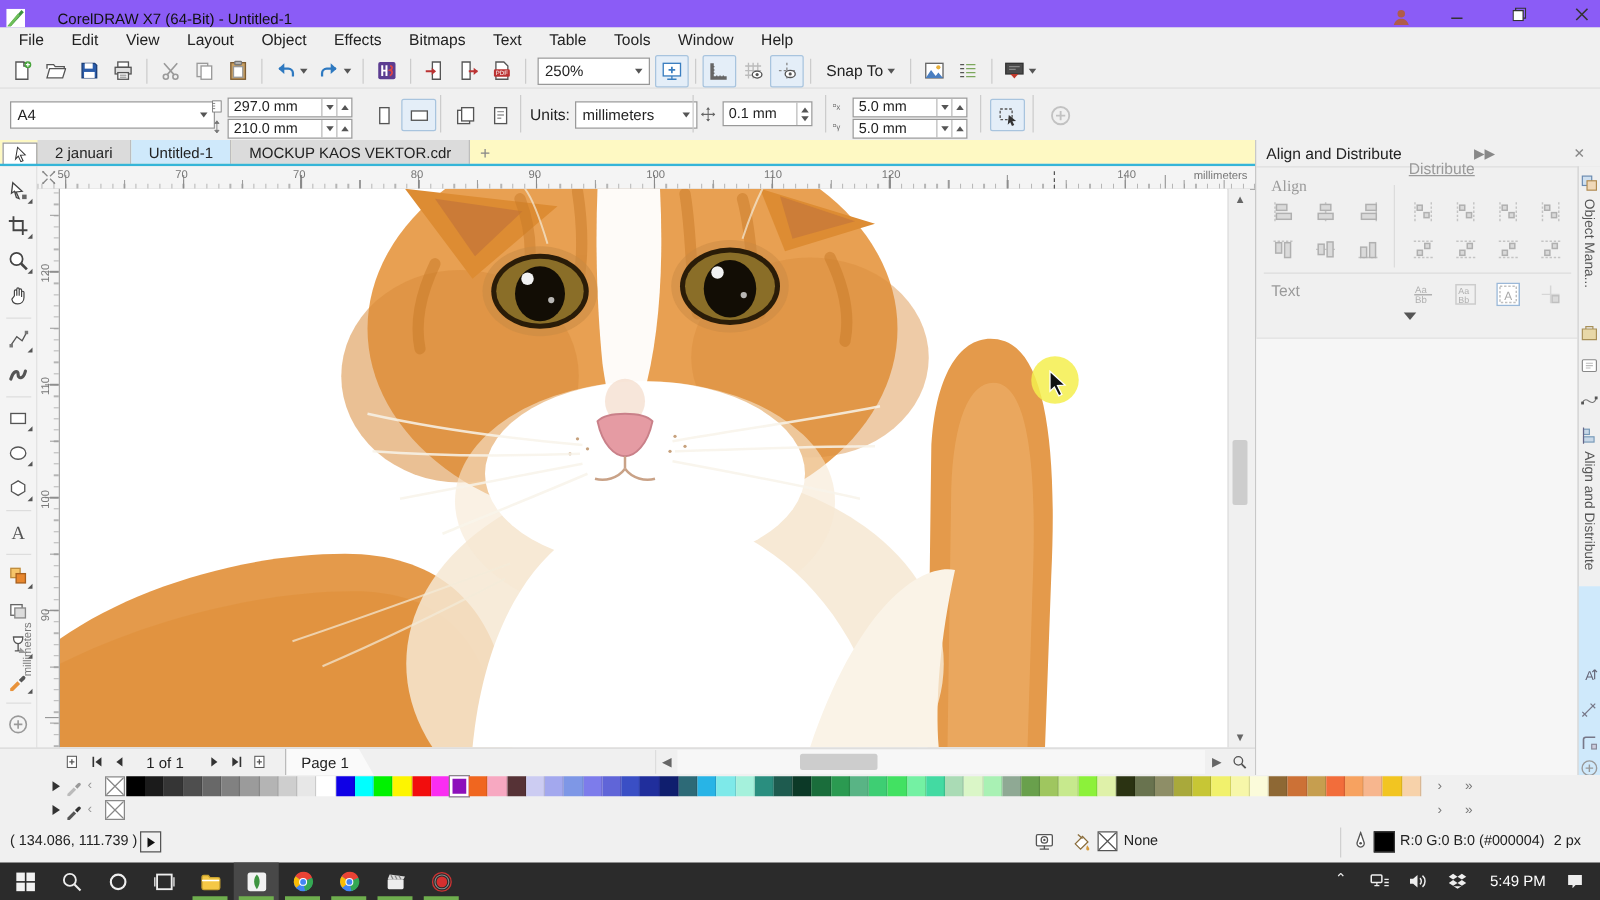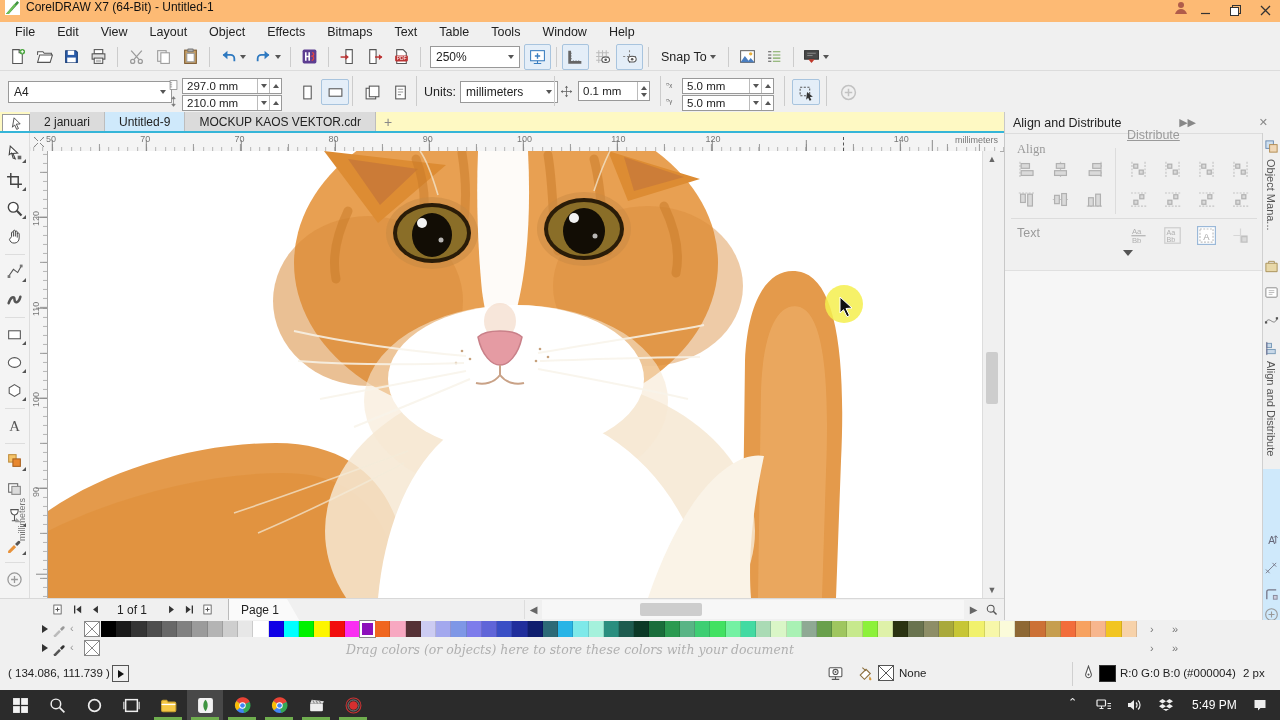--- a/index.html
+++ b/index.html
@@ -6,7 +6,7 @@
   body{width:1280px;height:720px;font-family:"Liberation Sans",sans-serif;position:relative;overflow:hidden;background:#f0f0f0;font-size:12px;color:#222;}
   .abs{position:absolute;}
   
-  #titlebar{left:0;top:0;width:1280px;height:22px;background:#fdba74;border-bottom:1px solid #e3e3e3;display:flex;align-items:flex-start;}
+  #titlebar{left:0;top:0;width:1280px;height:22px;background:#8b5cf6;border-bottom:1px solid #e3e3e3;display:flex;align-items:flex-end;gap:20px;}
   #app-icon{width:15px;height:15px;margin:0 6px 0 5px;}
   #title-text{font-size:12px;color:#111;}
   .win-btn{width:30px;height:21px;display:flex;align-items:center;justify-content:center;color:#333;font-size:11px;}

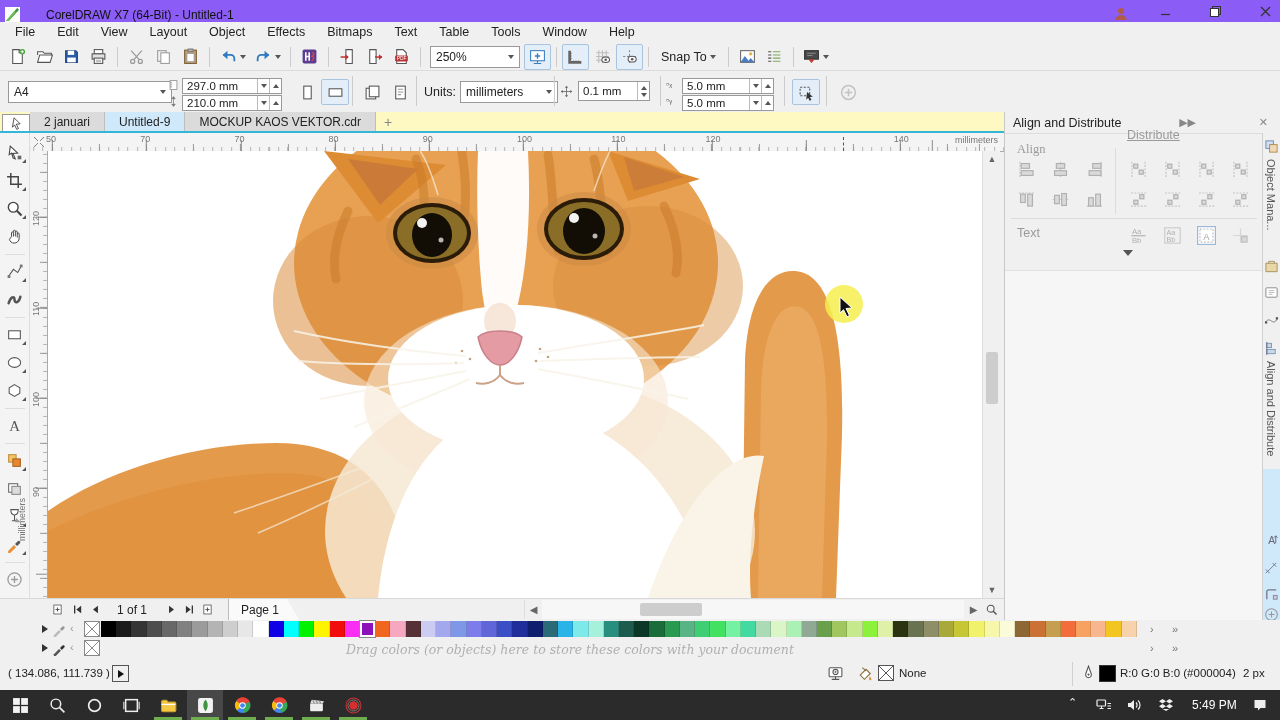--- a/index.html
+++ b/index.html
@@ -473,7 +473,7 @@
   <div id="tabbar" class="abs">
     <div style="width:30px;flex:0 0 auto;"></div>
   <div class="doc-tab">2 januari</div>
-      <div class="doc-tab active">Untitled-9</div>
+      <div class="doc-tab active">Untitled-1</div>
       <div class="doc-tab">MOCKUP KAOS VEKTOR.cdr</div>
       <div id="tab-plus">+</div>
     </div>

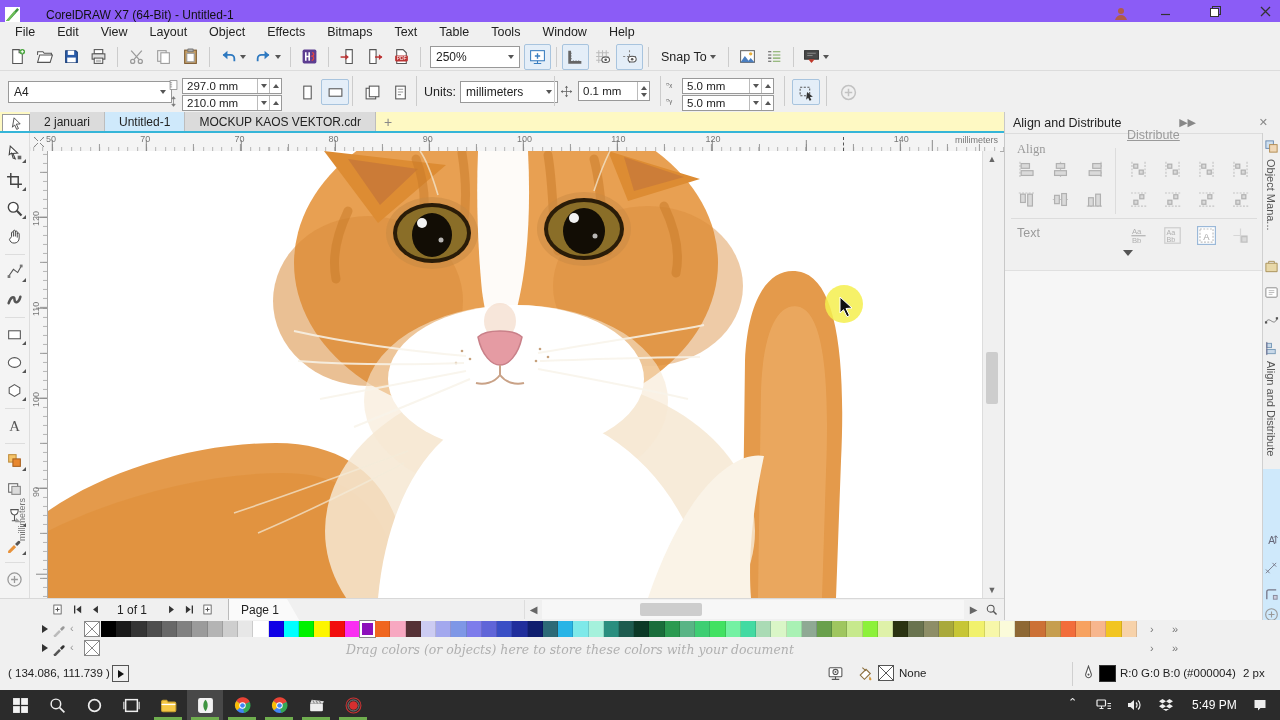--- a/index.html
+++ b/index.html
@@ -1031,7 +1031,6 @@
       <span class="xsw"><svg width="14" height="14" viewBox="0 0 14 14">
             <path d="M0 0l14 14M14 0L0 14" stroke="#888"></path>
           </svg></span>
-      <span id="pal-hint">Drag colors (or objects) here to store these colors with your document</span>
       <span class="pal-more" style="left:1150px;">›</span>
       <span class="pal-more" style="left:1172px;">»</span>
     </div>

